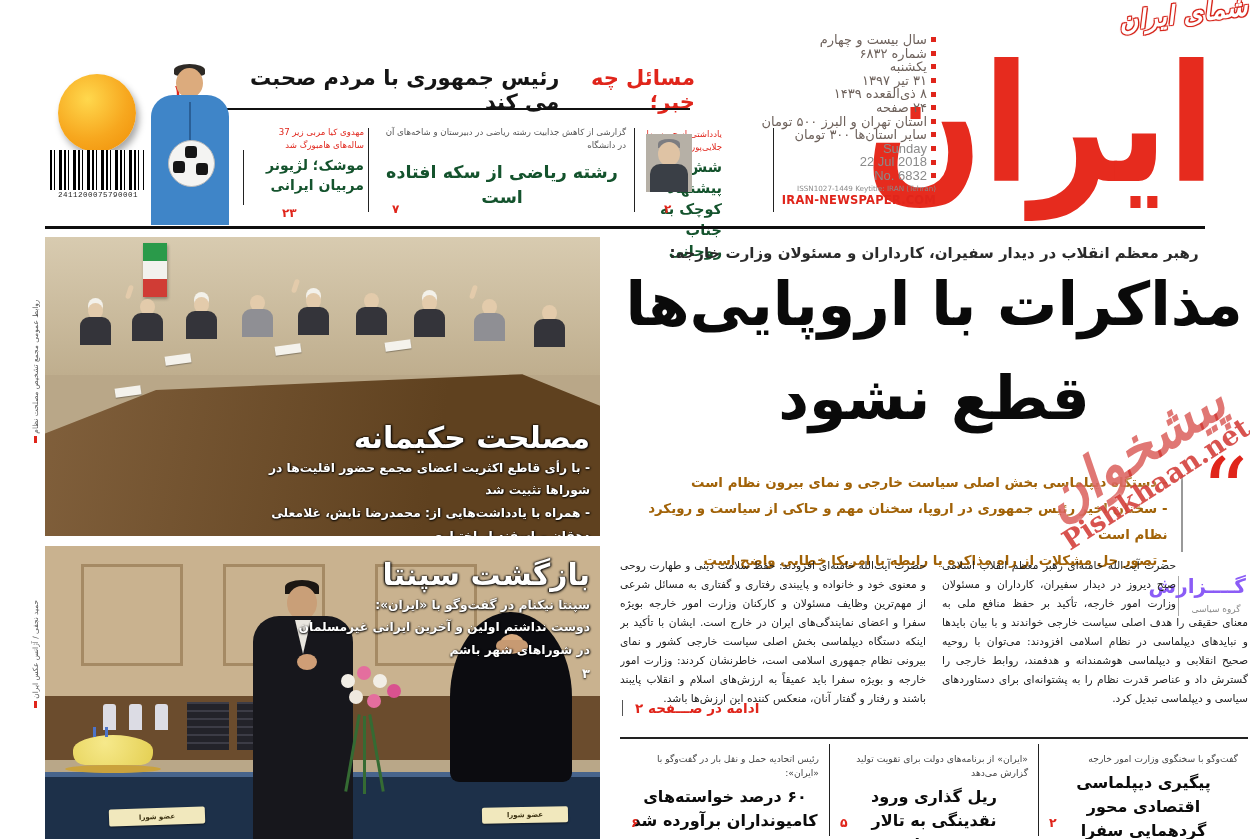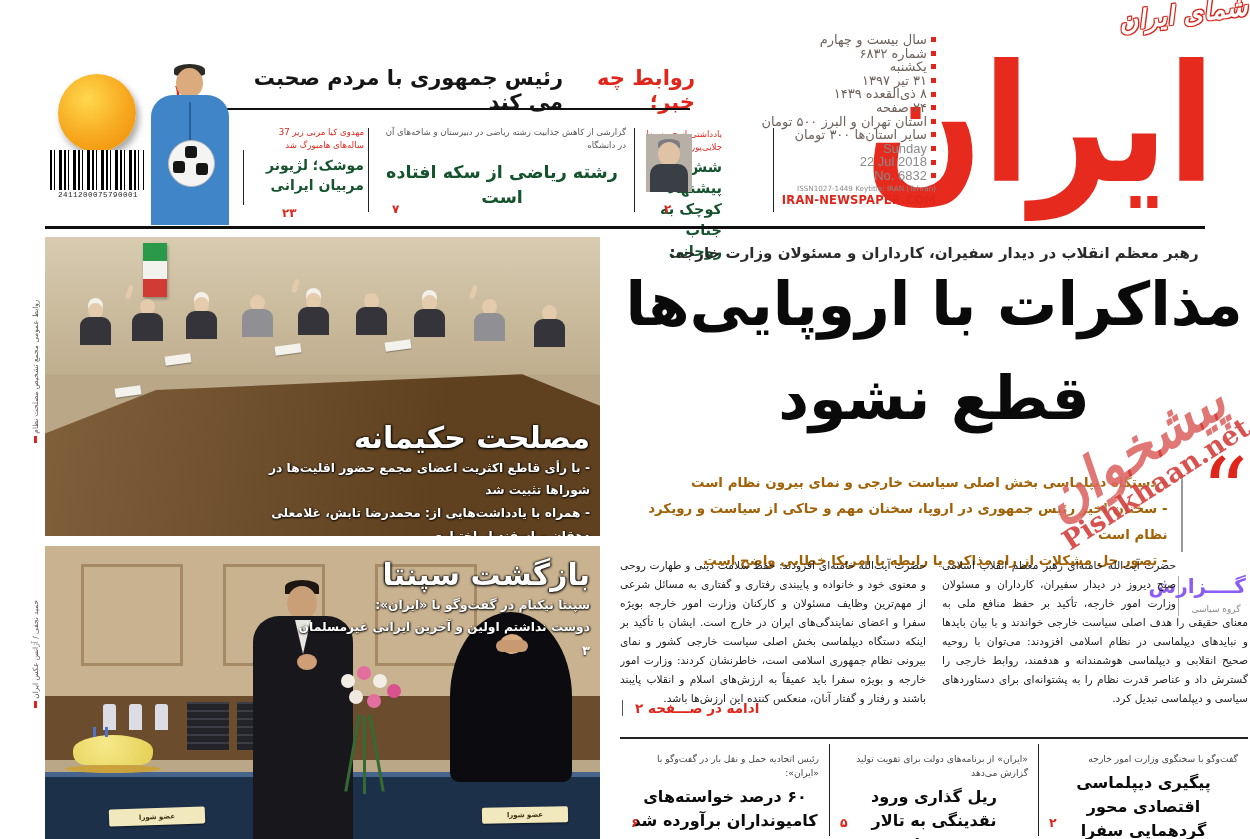--- a/index.html
+++ b/index.html
@@ -222,7 +222,7 @@
   </div>
 
   <div class="abs lead-row">
-    <span class="red">روابط چه خبر؛</span>
+    <span class="red">مسائل چه خبر؛</span>
     <span>رئیس جمهوری با مردم صحبت می کند</span>
     <span class="pg">۳</span>
   </div>

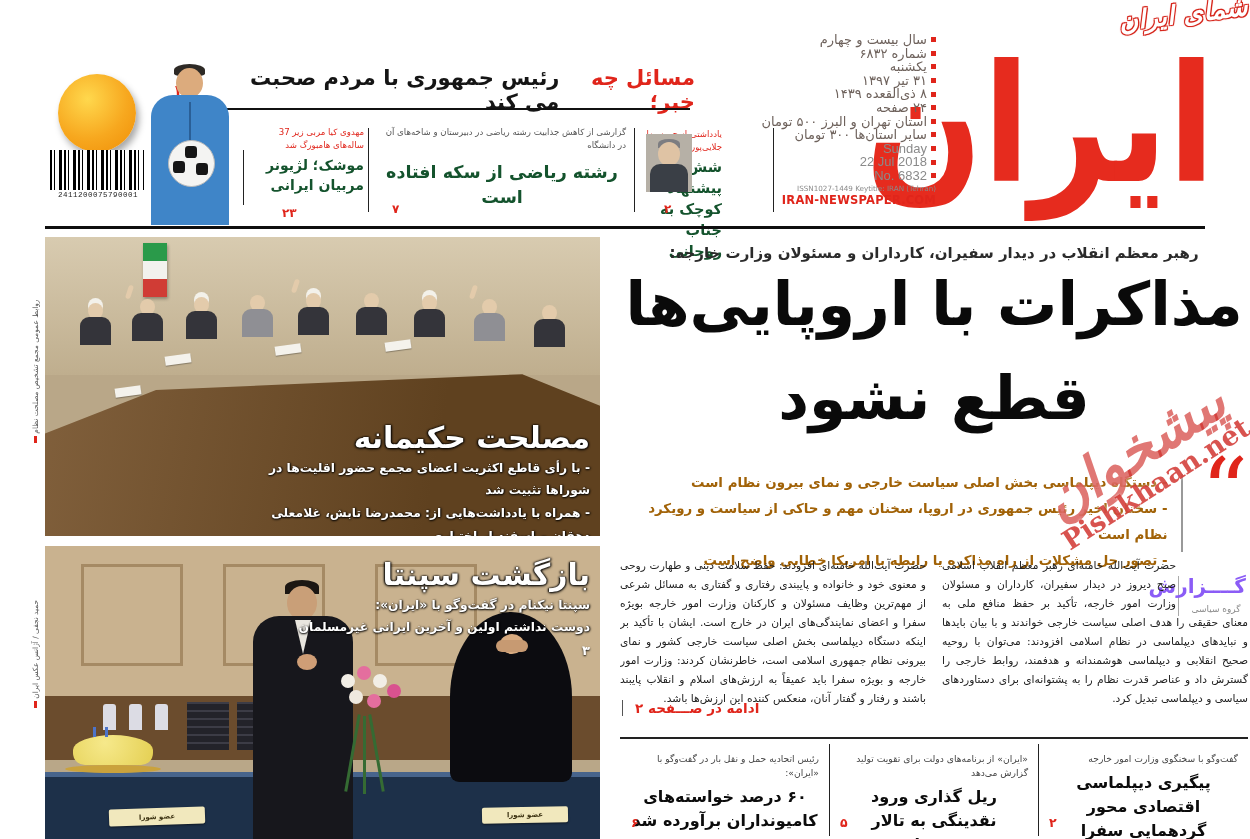--- a/index.html
+++ b/index.html
@@ -347,6 +347,7 @@
       <div class="cap-title">بازگشت سپنتا</div>
       <div class="cap-line">سپنتا نیکنام در گفت‌وگو با «ایران»:</div>
       <div class="cap-line">دوست نداشتم اولین و آخرین ایرانی غیرمسلمان</div>
+      <div class="cap-line">در شوراهای شهر باشم</div>
       <div class="cap-pg">۳</div>
     </div>
   </div>

